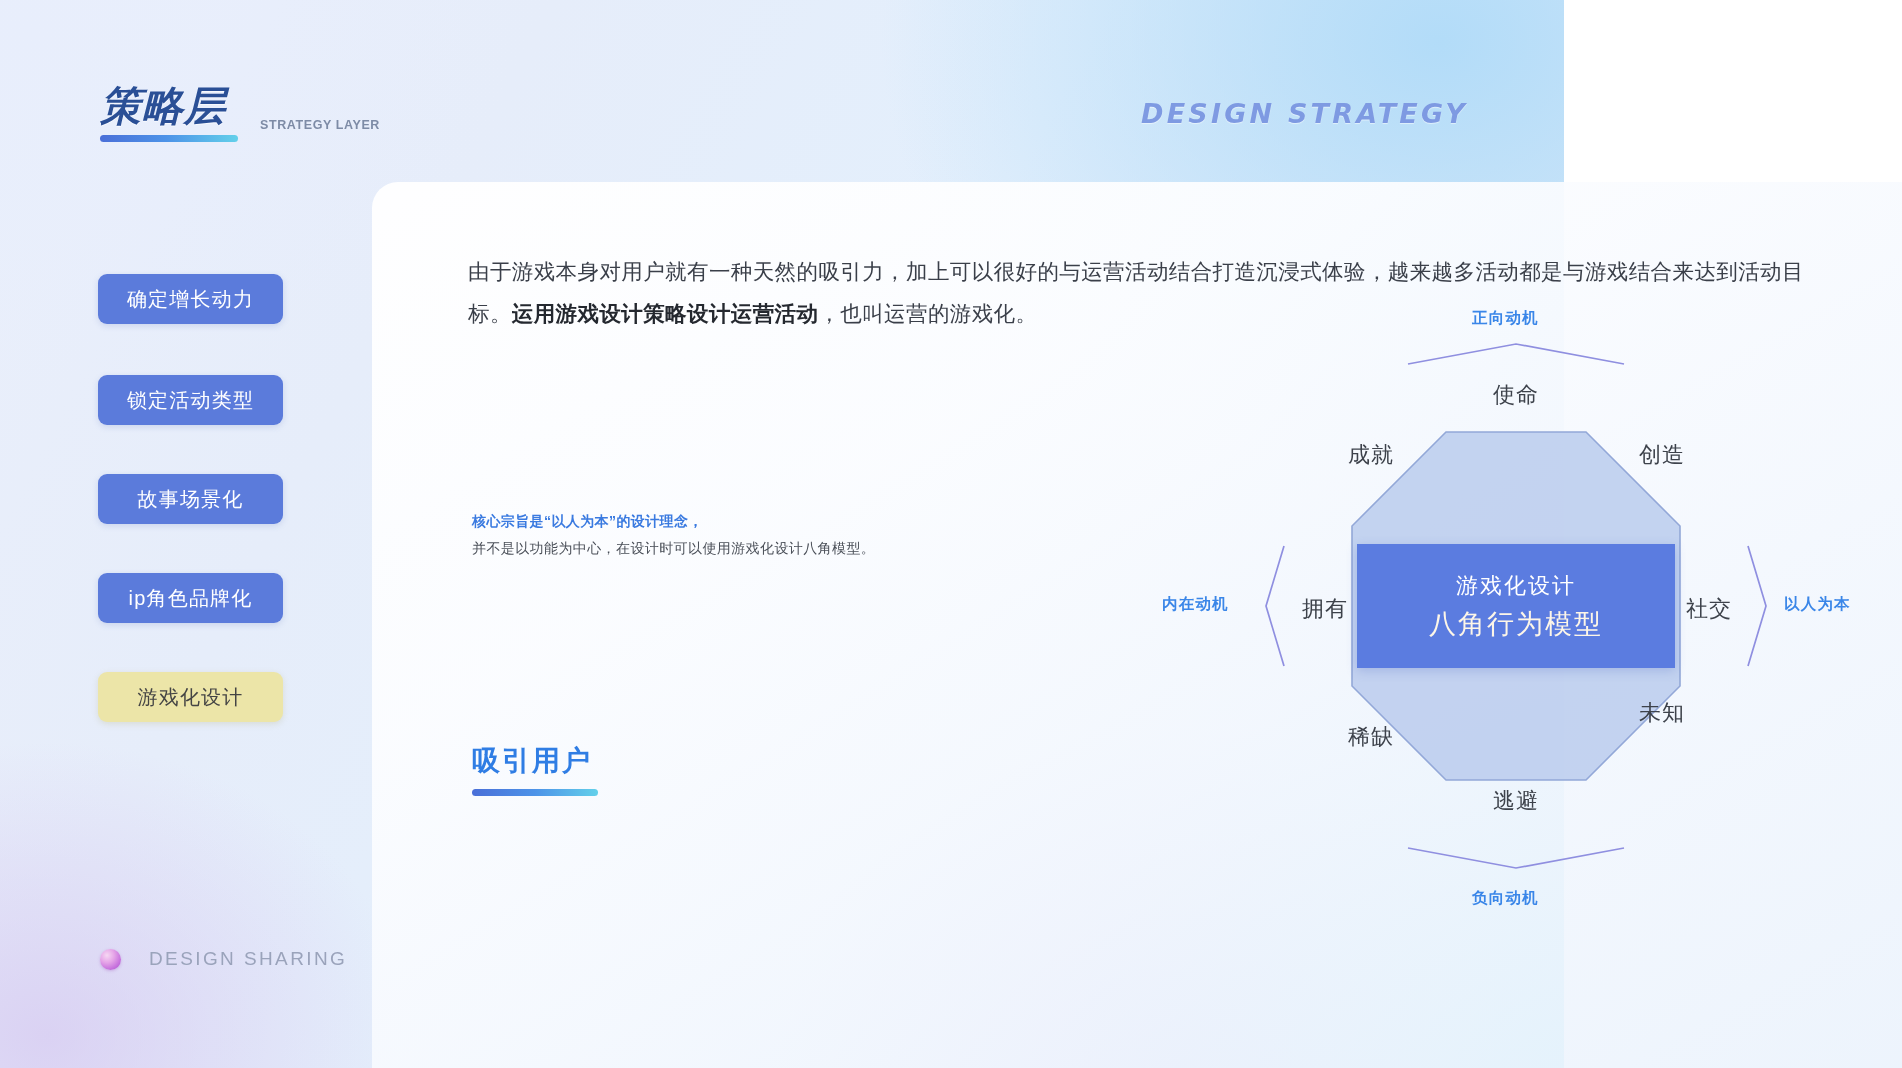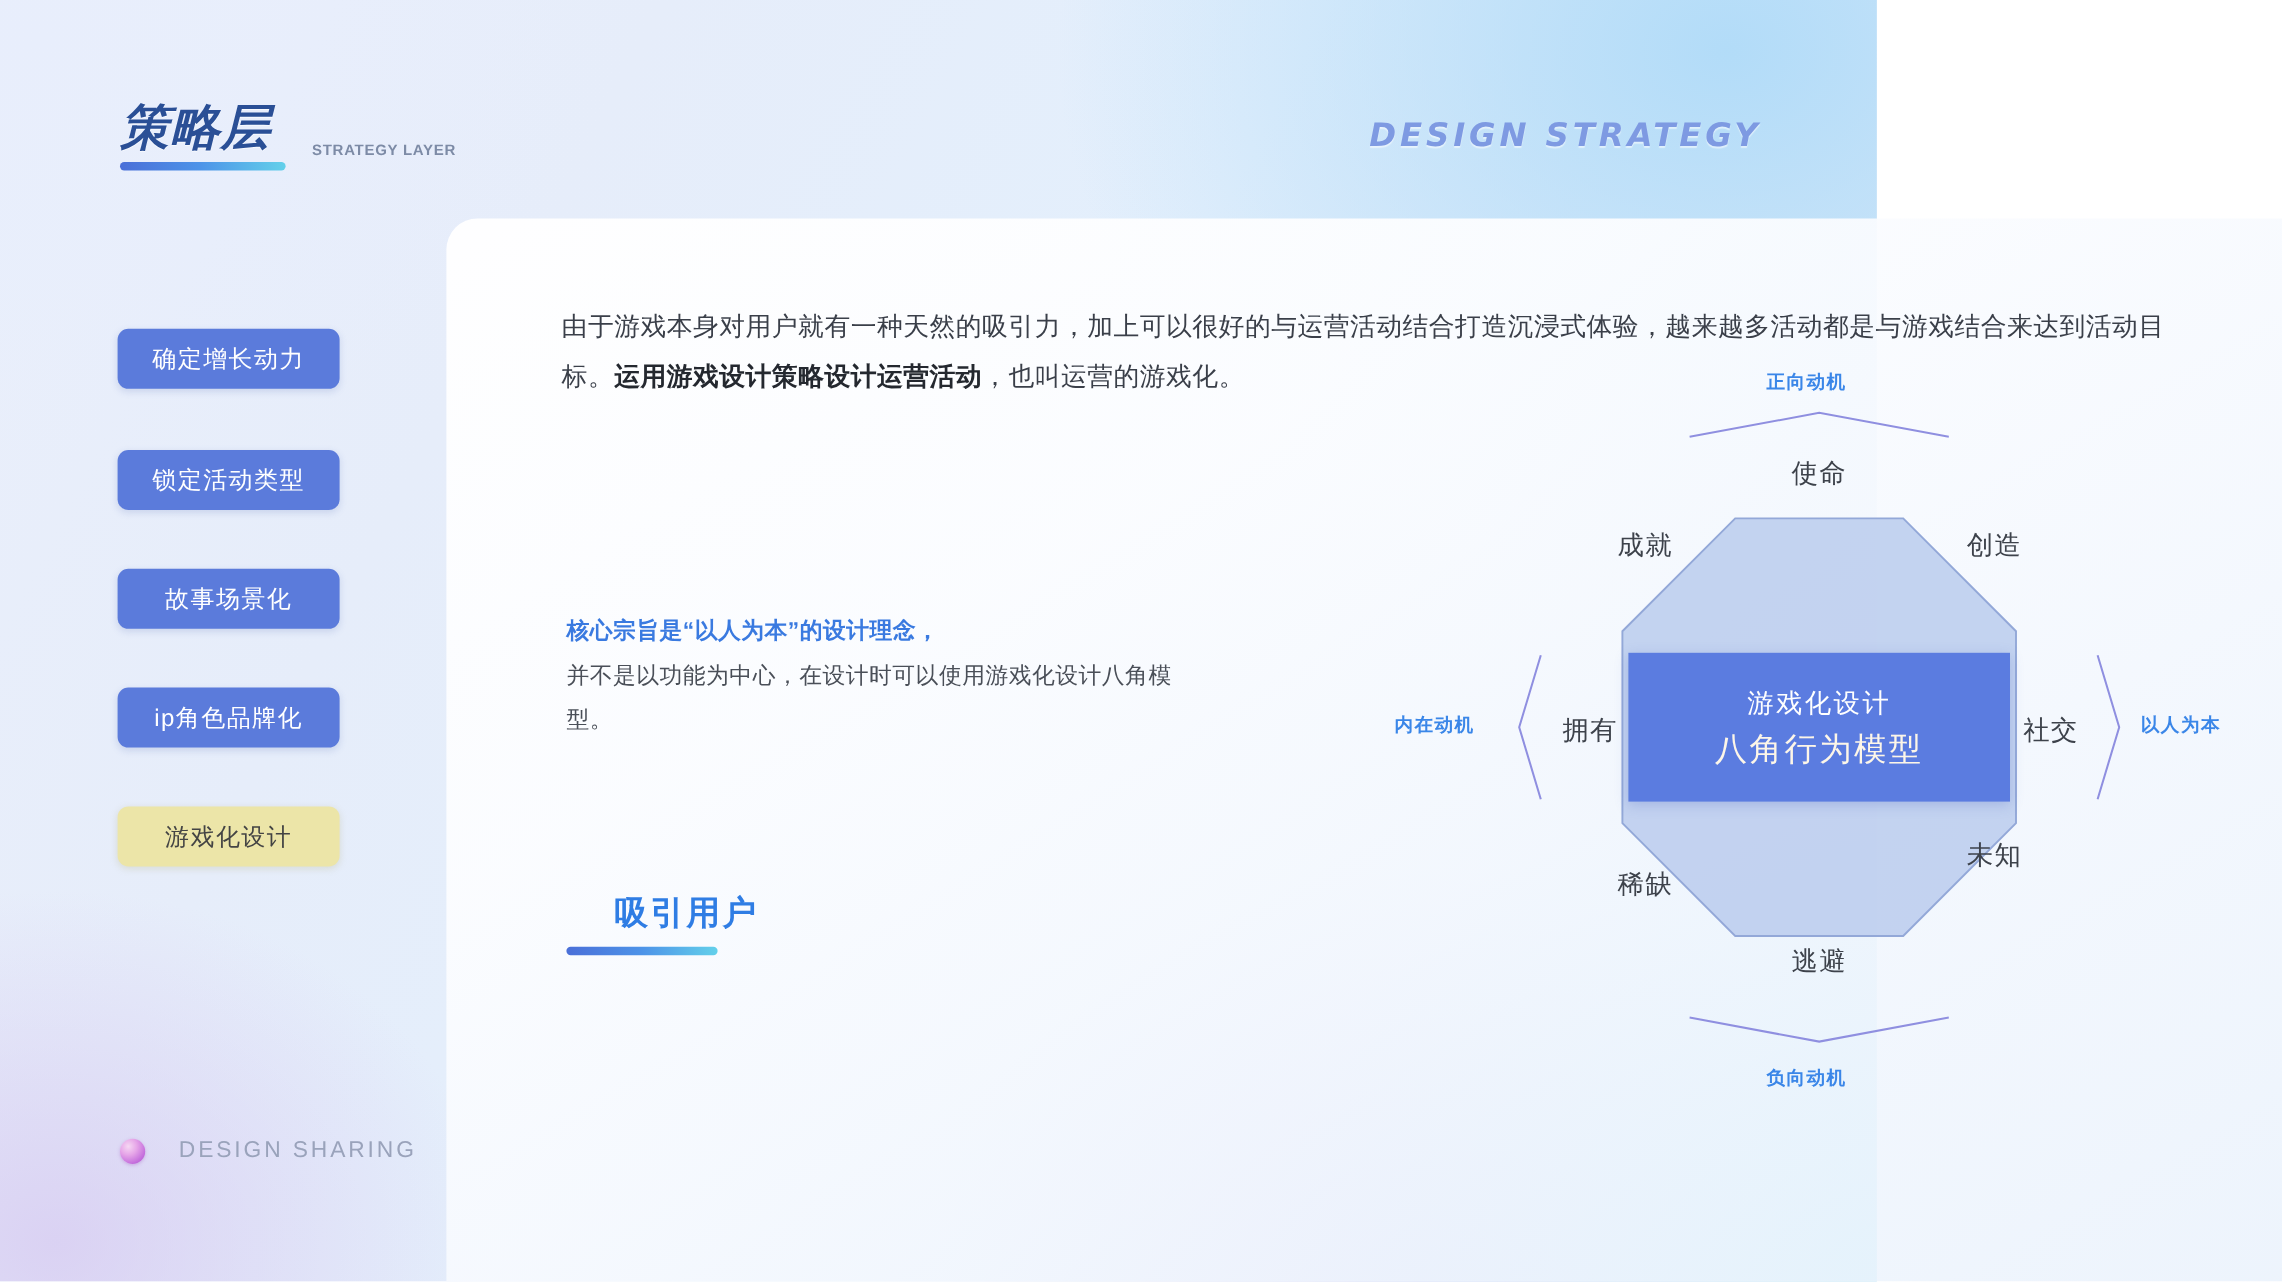--- a/index.html
+++ b/index.html
@@ -111,7 +111,7 @@
 
   #lead {
     position: absolute; left: 100px; top: 326px; width: 520px;
-    font-size: 19px; line-height: 1.95; color: #4a4f58; letter-spacing: 0.4px;
+    font-size: 14px; line-height: 1.95; color: #4a4f58; letter-spacing: 0.4px;
   }
   #lead .hl { color: #3a7ae0; font-weight: 700; }
 

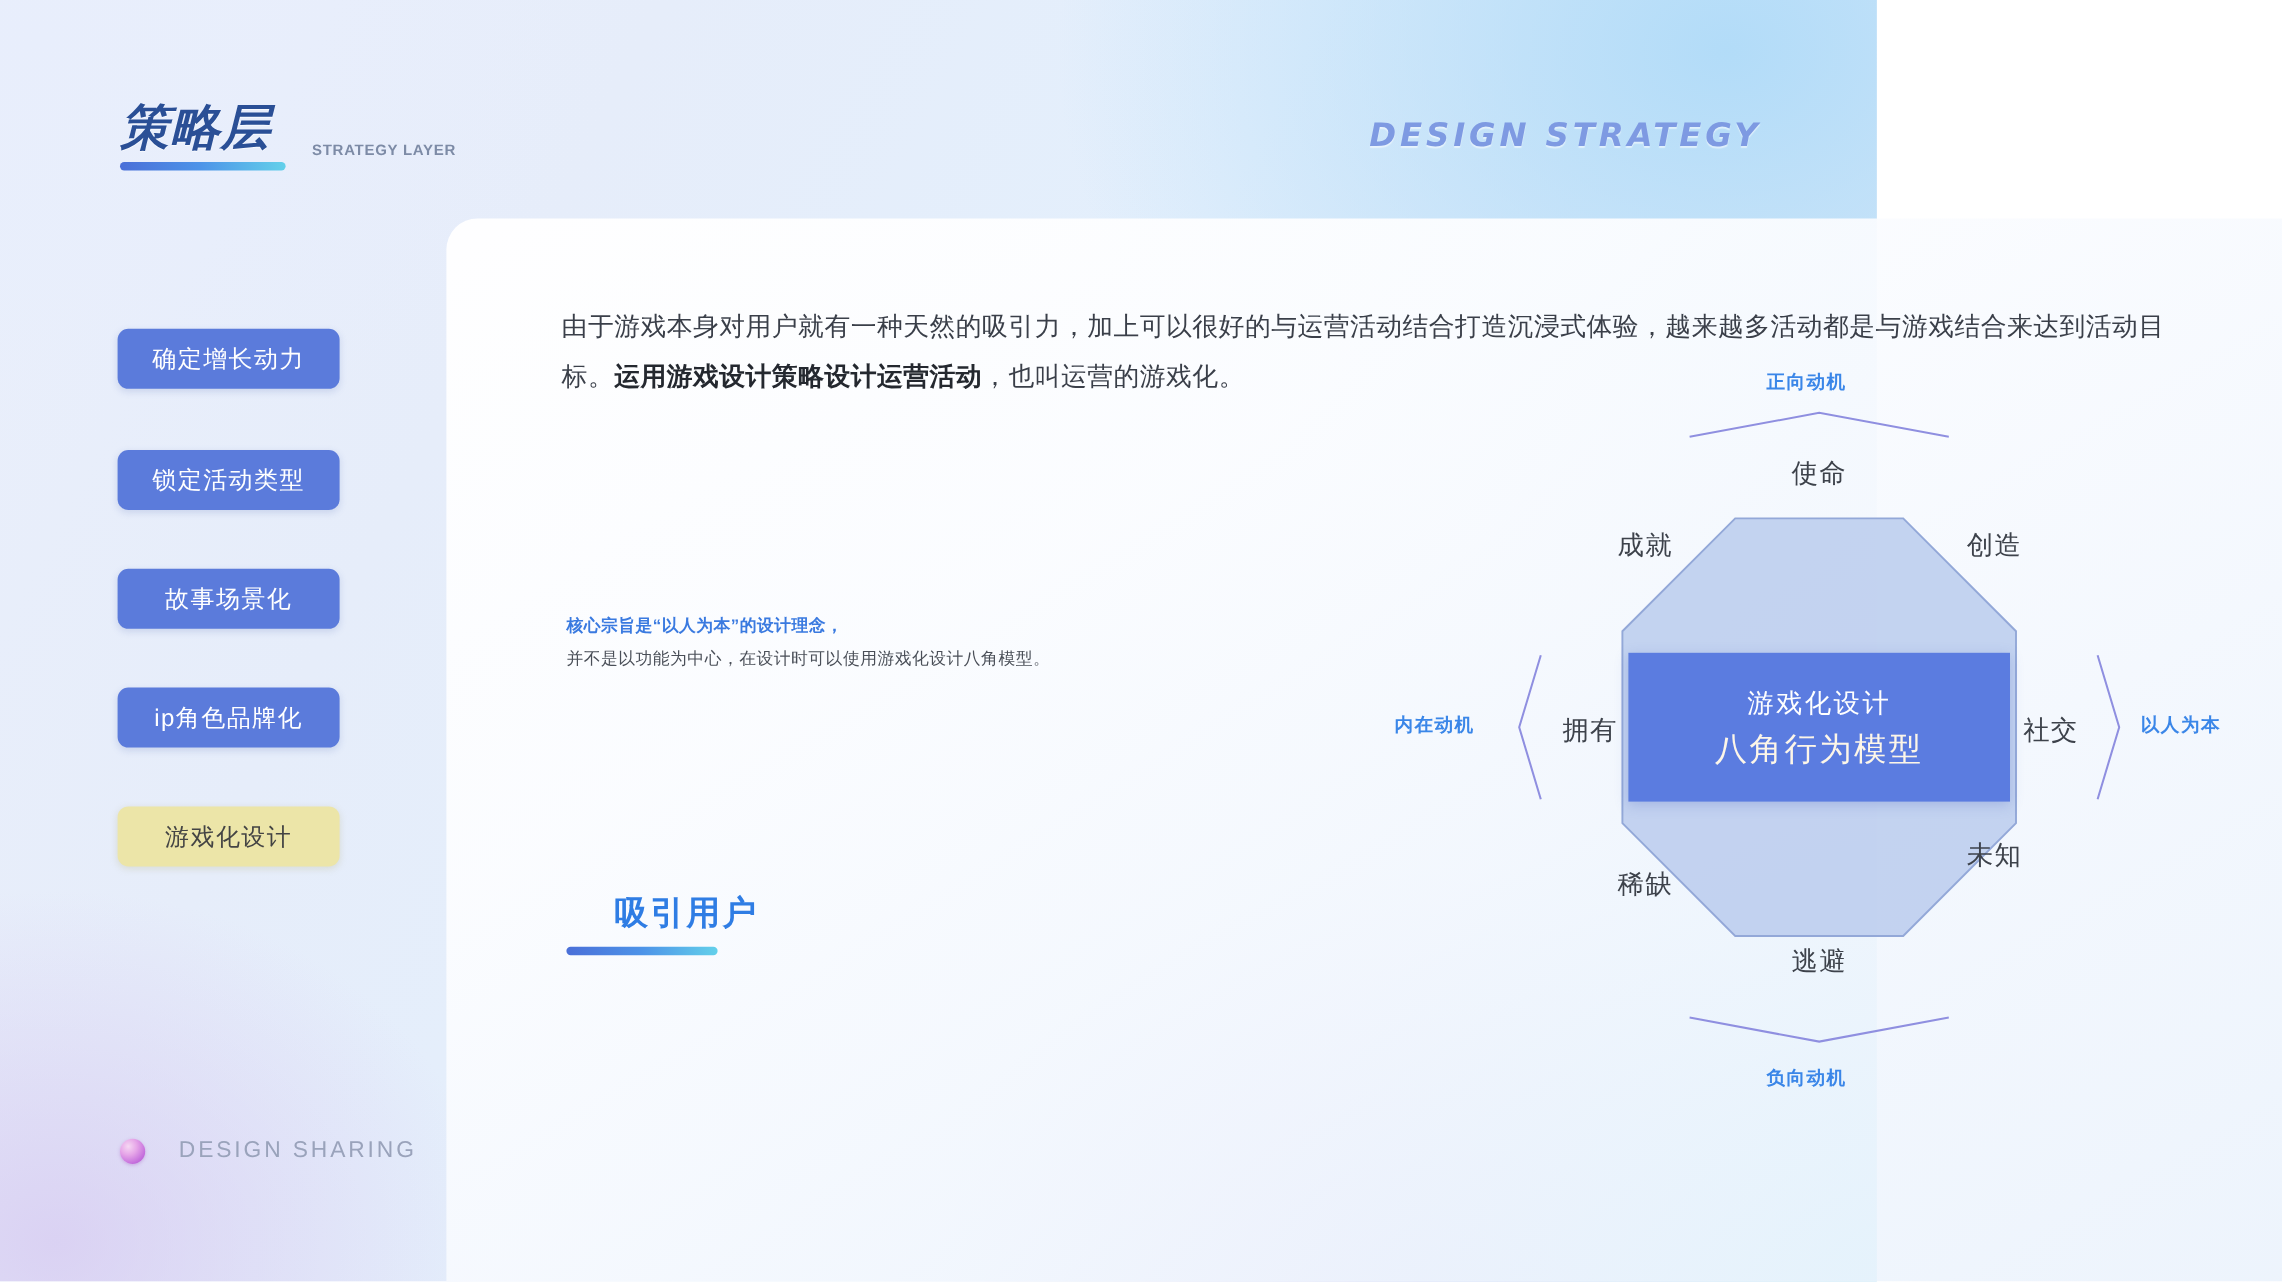--- a/index.html
+++ b/index.html
@@ -119,7 +119,6 @@
   #section-heading .text {
     font-size: 28px; font-weight: 700; letter-spacing: 2px; color: #2f7de4;
     white-space: nowrap;
-    margin-left: 40px;
   }
   #section-heading .bar {
     margin-top: 9px; width: 126px; height: 7px; border-radius: 4px;

